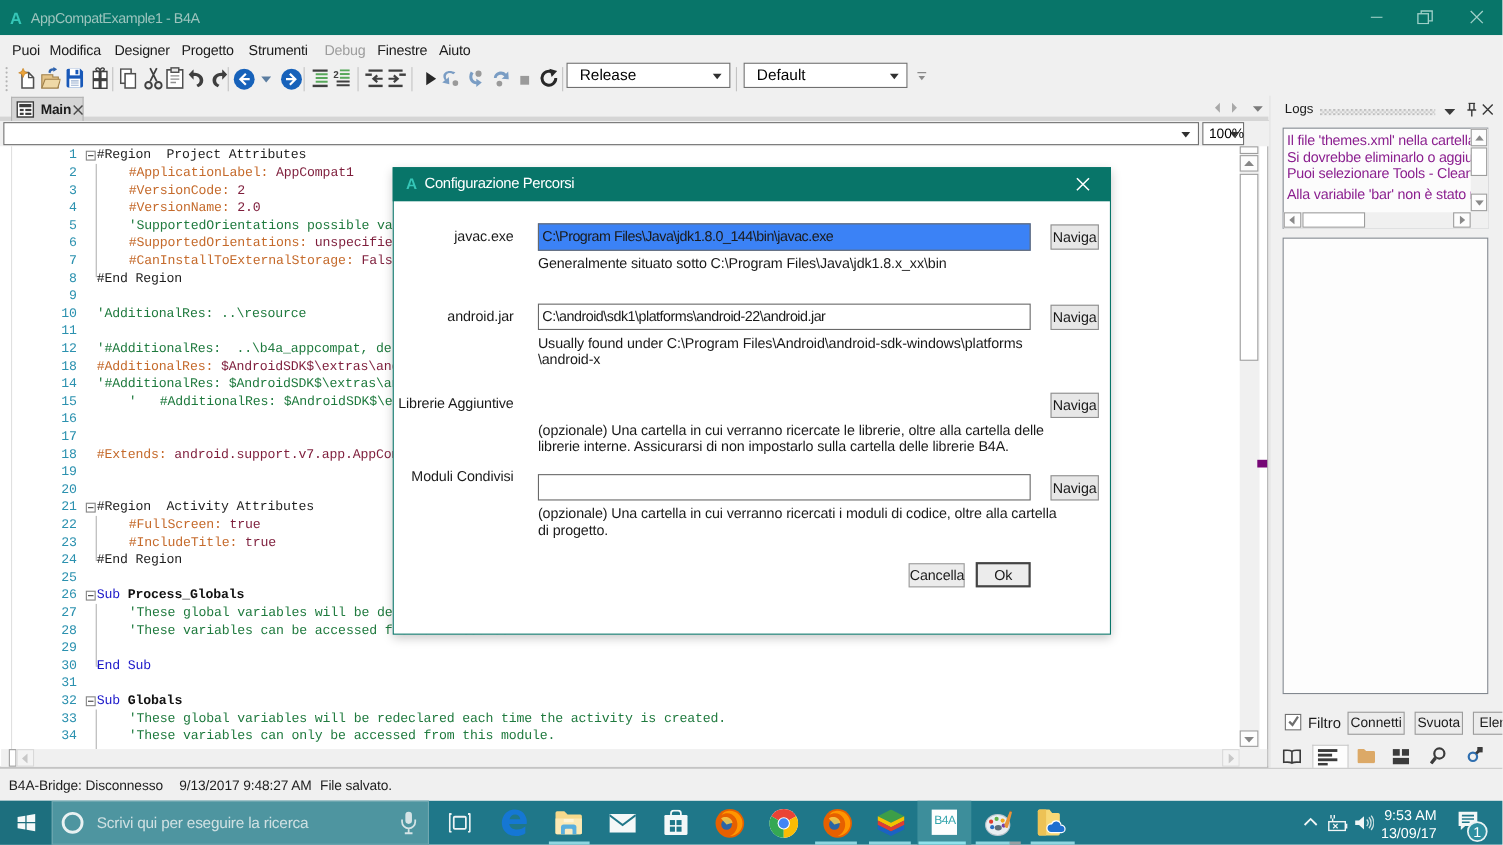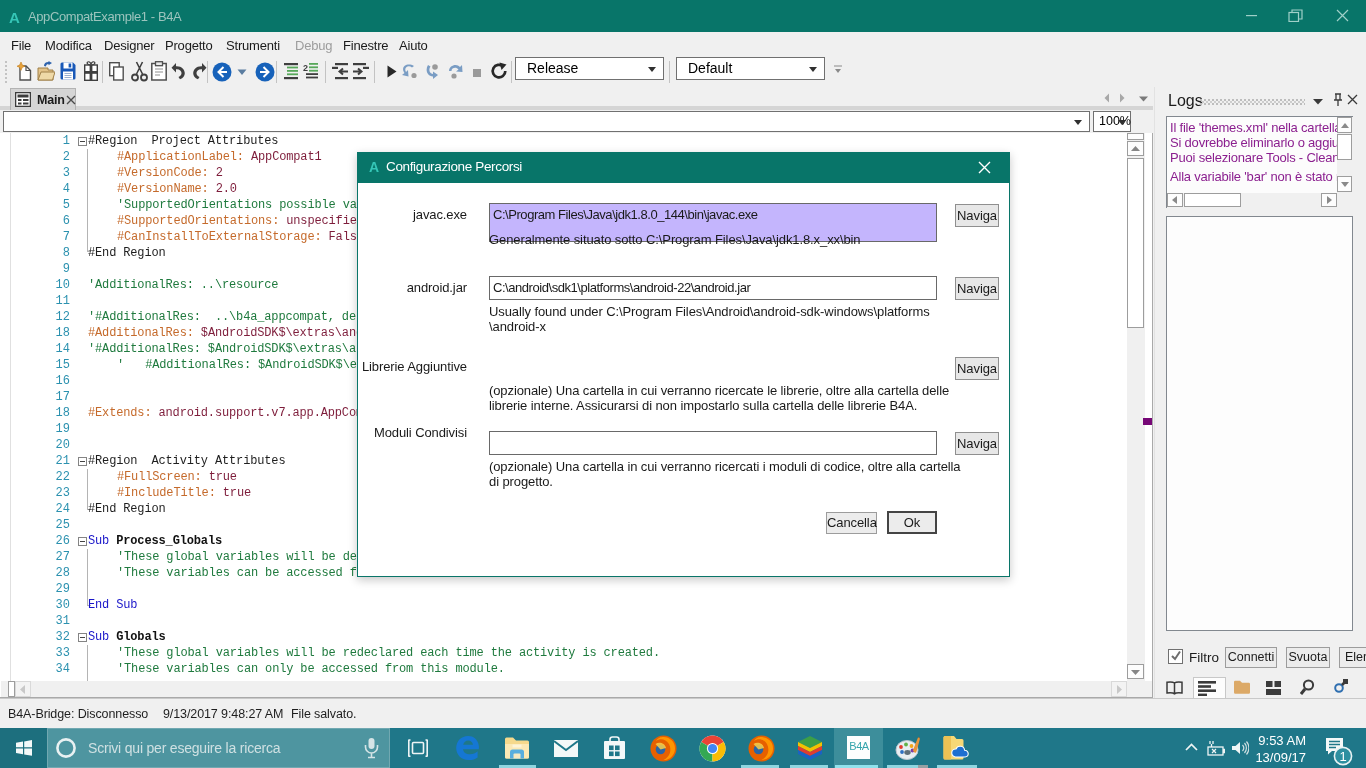--- a/index.html
+++ b/index.html
@@ -65,7 +65,7 @@
 </div>
 
 <div class="abs" id="menubar">
-  <span style="left:11px">File</span>
+  <span style="left:11px">Puoi</span>
   <span style="left:45px">Modifica</span>
   <span style="left:104px">Designer</span>
   <span style="left:165px">Progetto</span>

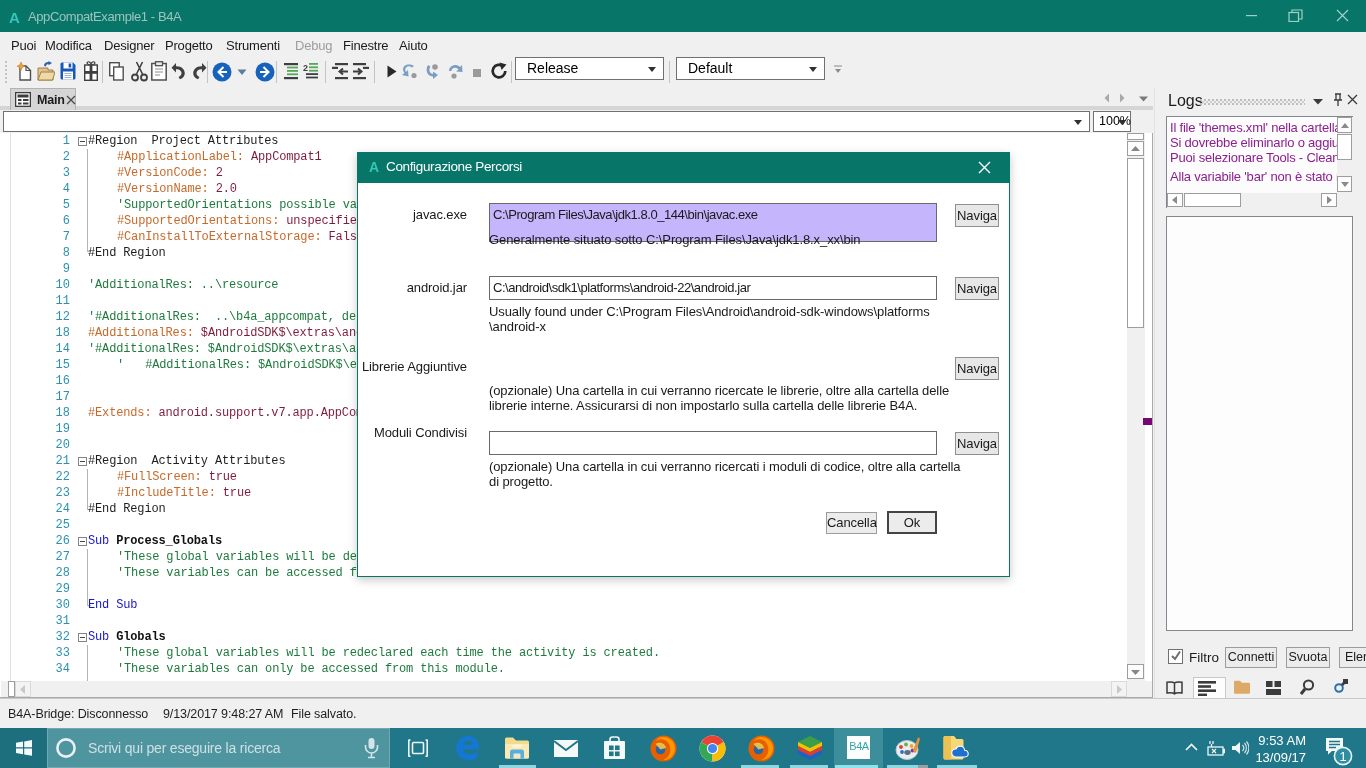--- a/index.html
+++ b/index.html
@@ -369,7 +369,7 @@
 </div>
 
 <div class="abs" id="panel">
-  <div class="abs" style="left:12px;top:5px;font-size:16px;color:#1b1b1b">Logs</div>
+  <div class="abs" style="left:12px;top:5px;font-size:12px;color:#1b1b1b">Logs</div>
   <svg class="abs" style="left:44px;top:12px" width="105" height="6">
     <defs>
           <pattern id="grip" width="4" height="4" patternUnits="userSpaceOnUse">

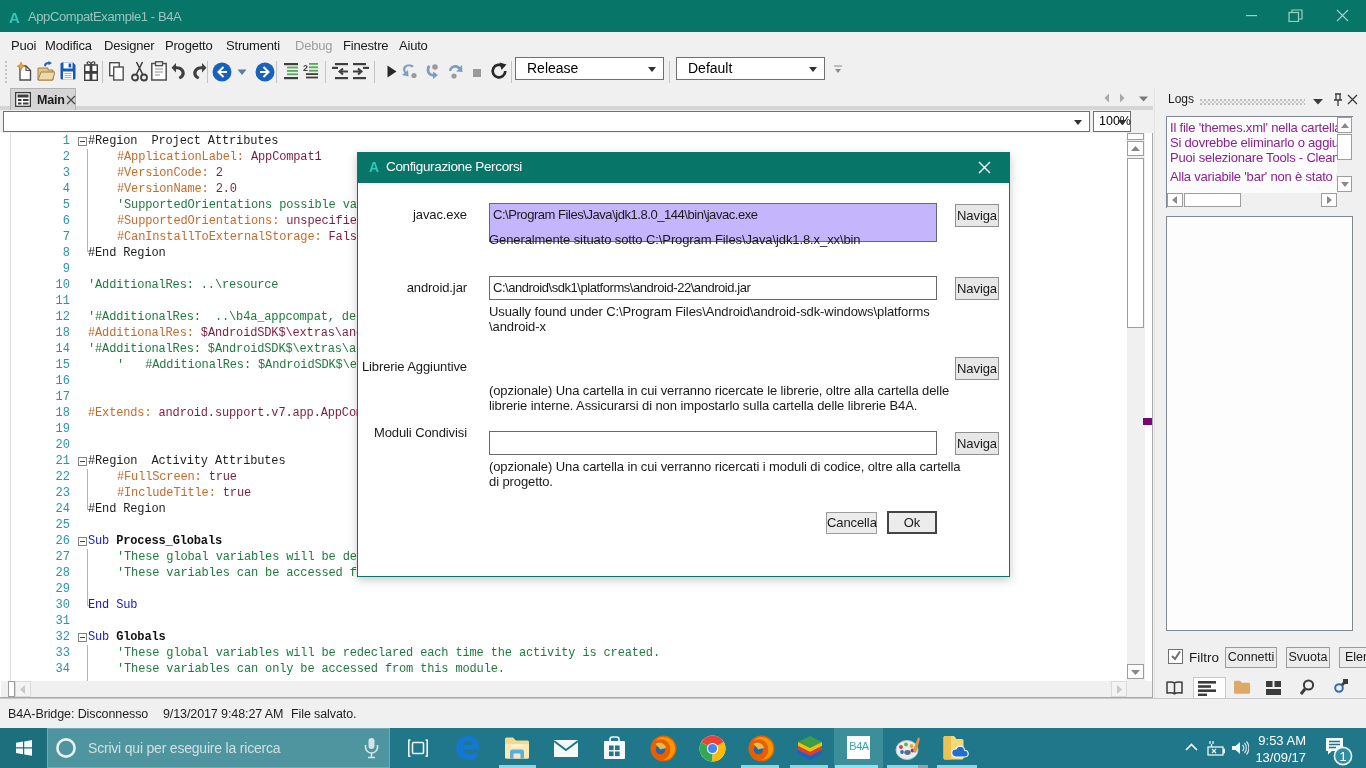--- a/index.html
+++ b/index.html
@@ -473,7 +473,7 @@
         </svg>
   </div>
   <div class="abs" style="right:542px;top:54px;text-align:right;white-space:nowrap">javac.exe</div>
-  <div class="abs" style="left:131px;top:50px;width:448px;height:39px;background:#c4b5fd;border:1px solid #696969">
+  <div class="abs" style="left:131px;top:50px;width:448px;height:25px;background:#3b82f6;border:1px solid #696969">
         <span class="abs" style="left:3px;top:3px;white-space:nowrap;letter-spacing:-0.45px">C:\Program Files\Java\jdk1.8.0_144\bin\javac.exe</span>
       </div>
   <div class="abs" style="left:597px;top:51px;width:44px;height:23px;background:#e7e7e7;border:1px solid #8f8f8f;text-align:center;line-height:21px">Naviga</div>

